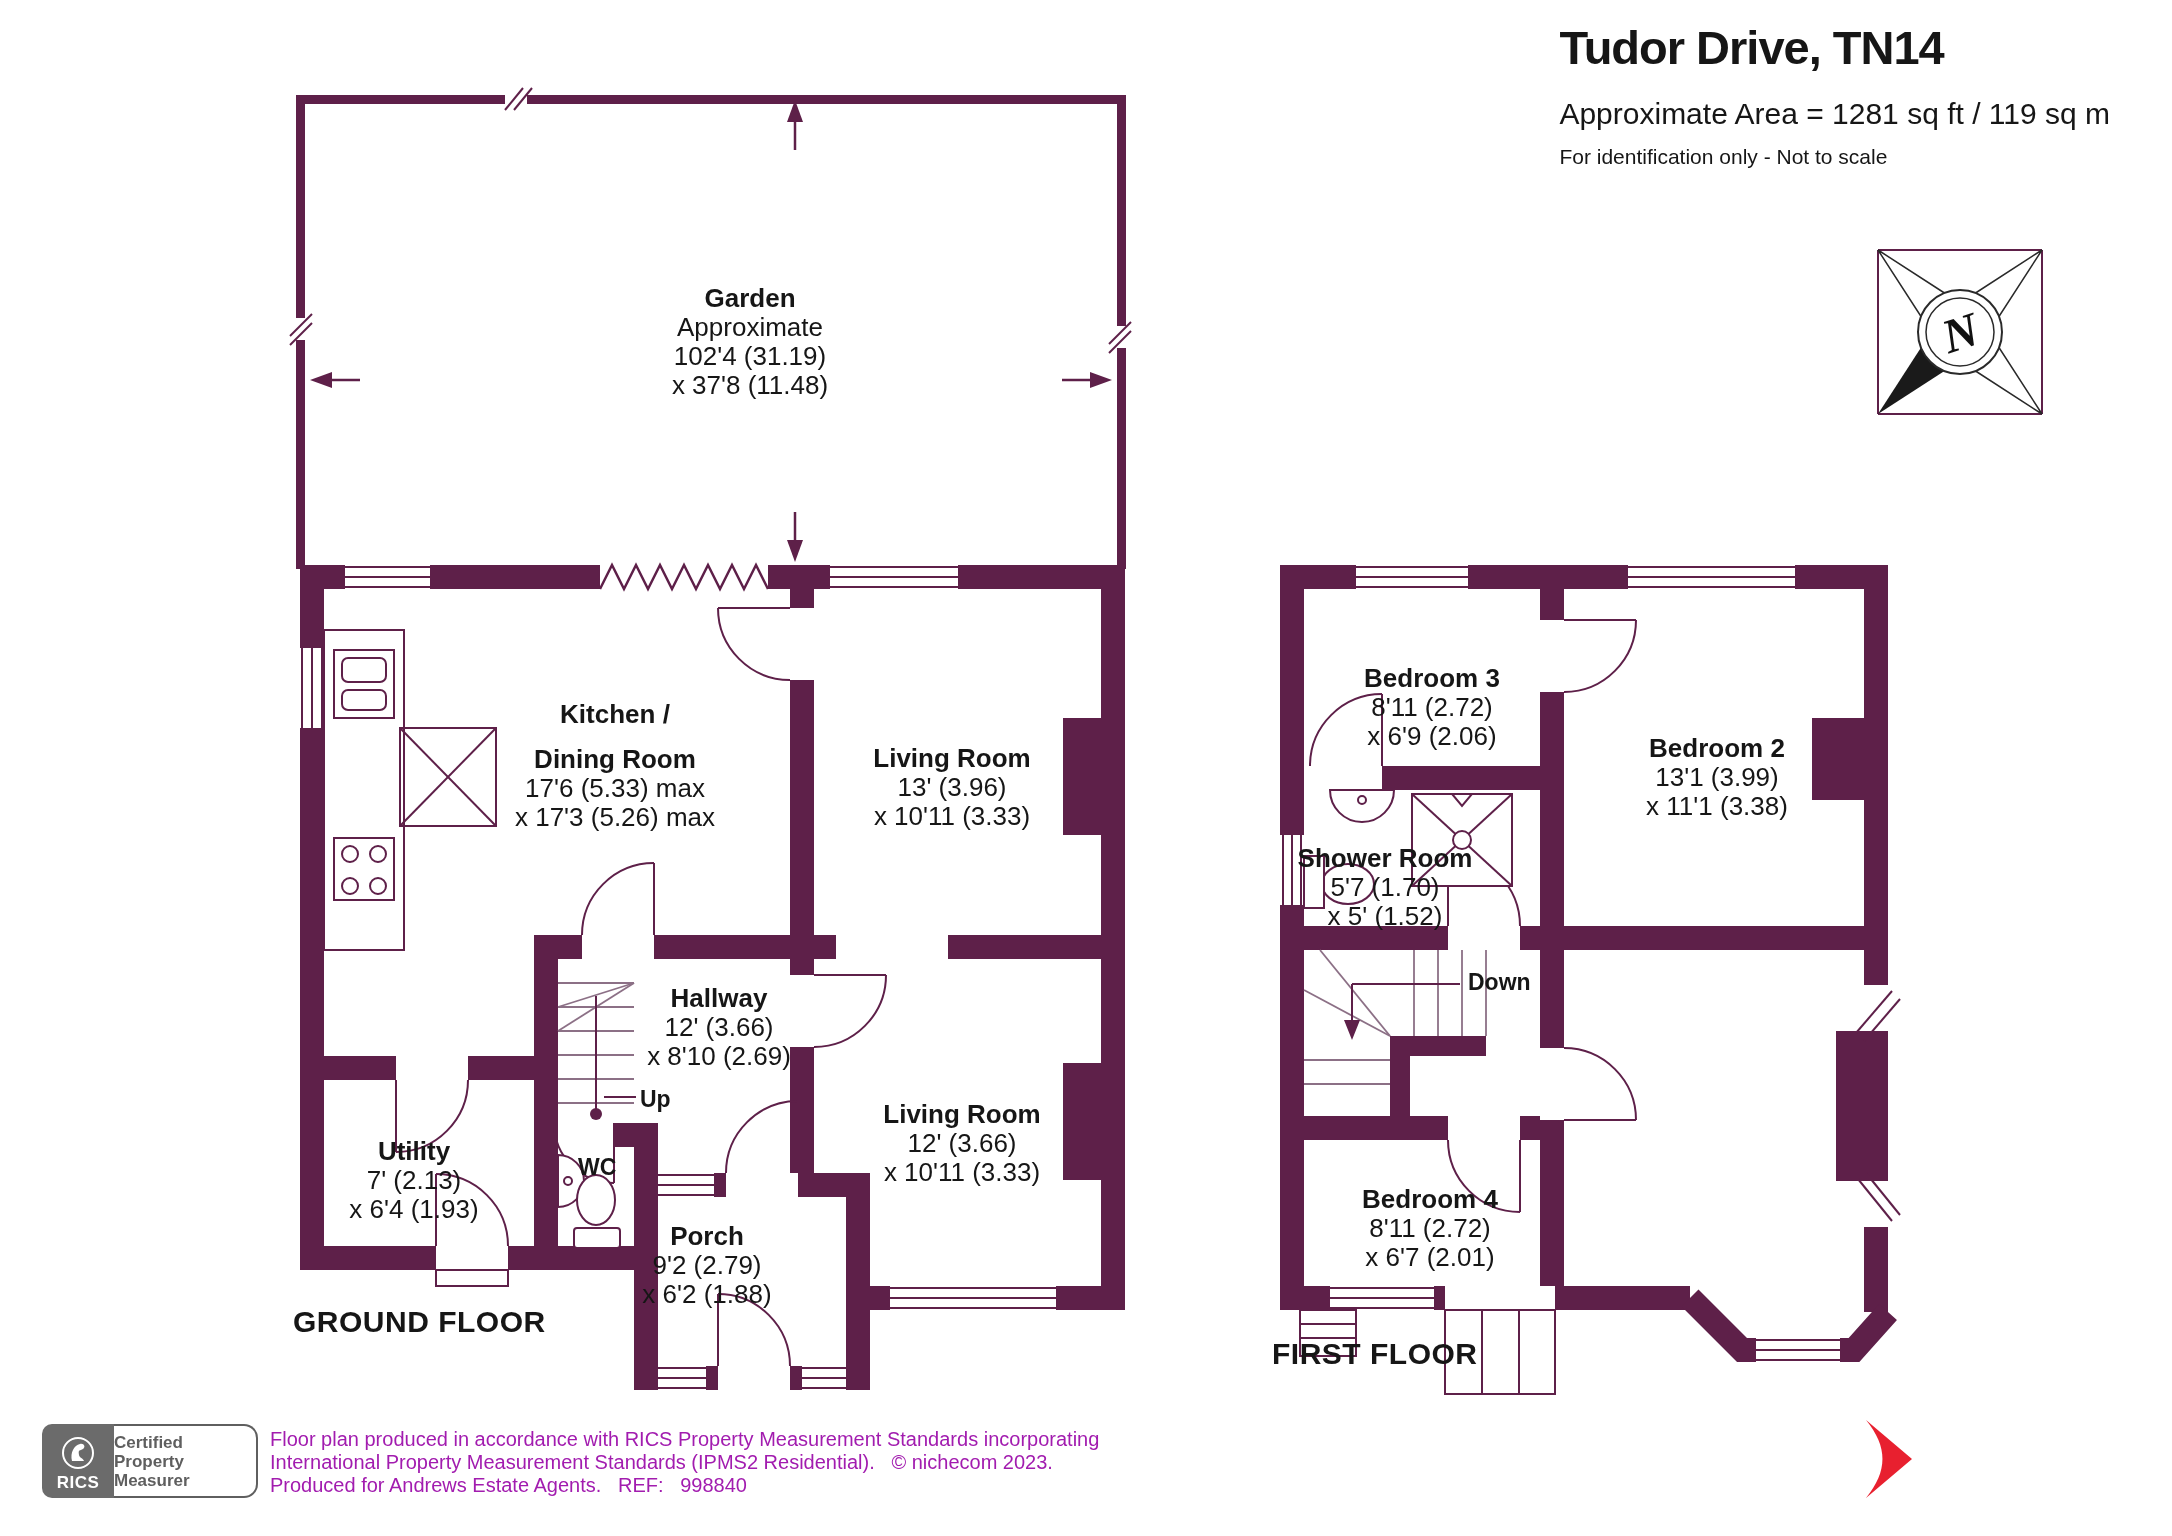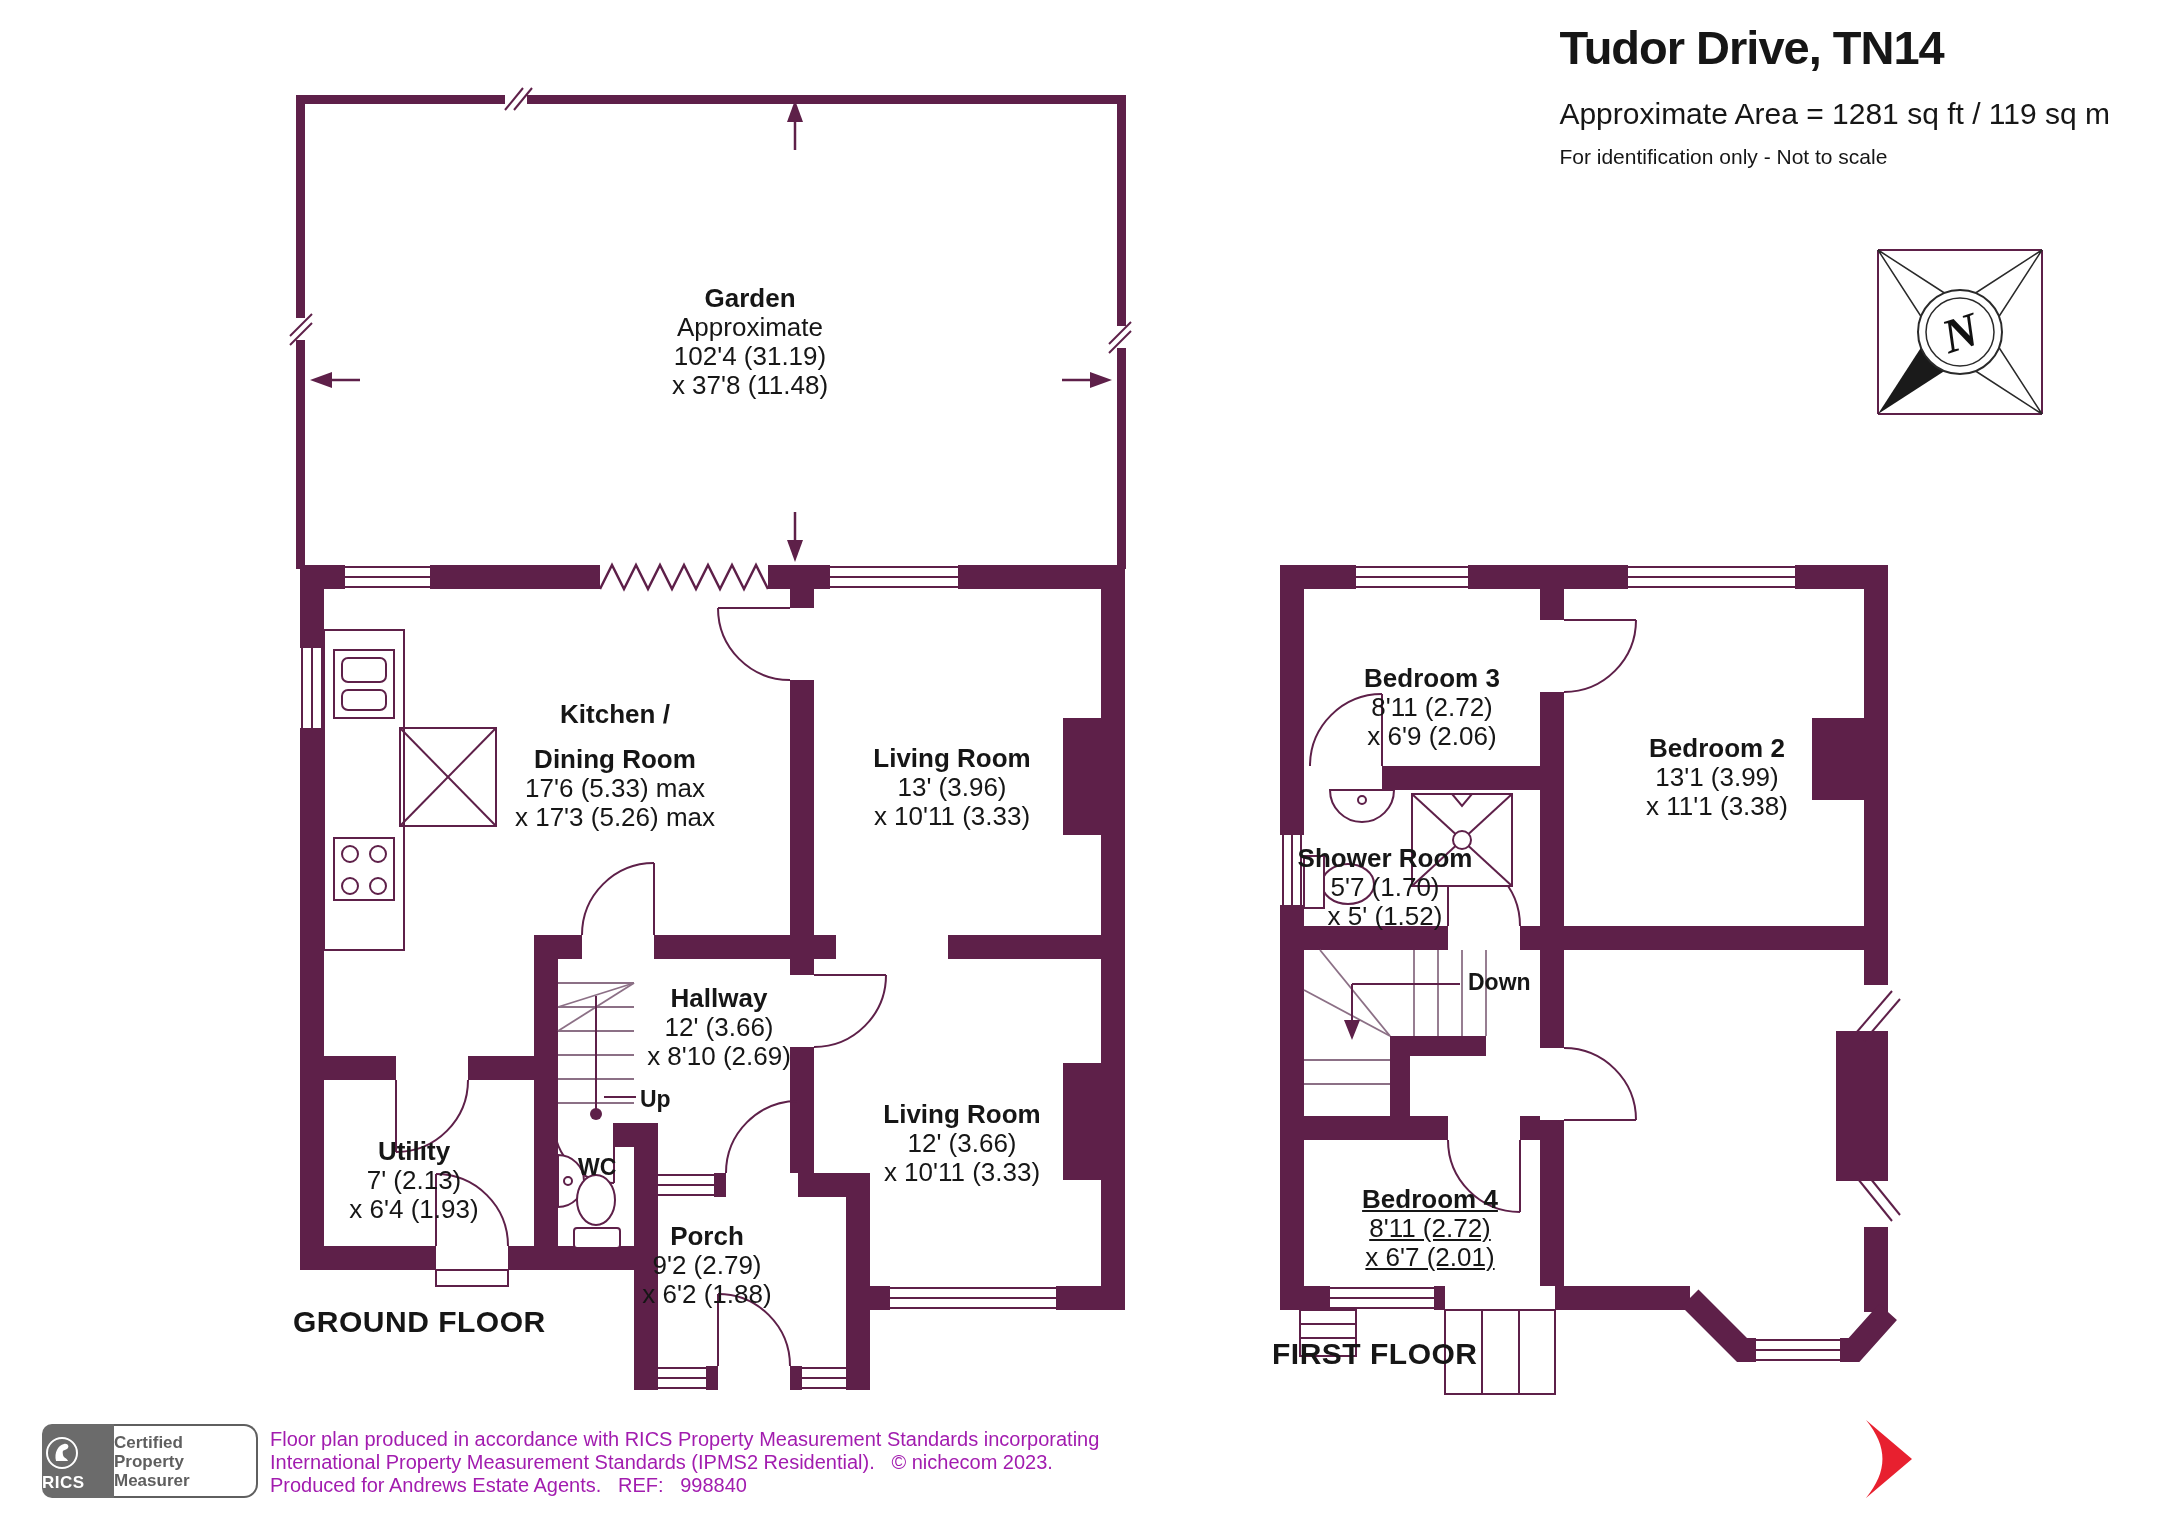--- a/index.html
+++ b/index.html
@@ -394,7 +394,7 @@
     <div>x 5' (1.52)</div>
   </div>
 
-  <div class="lbl" style="left:1430px;top:1169px;text-decoration:underline;">
+  <div class="lbl" style="left:1430px;top:1169px;">
     <div class="nm">Bedroom 4</div>
     <div>8'11 (2.72)</div>
     <div>x 6'7 (2.01)</div>

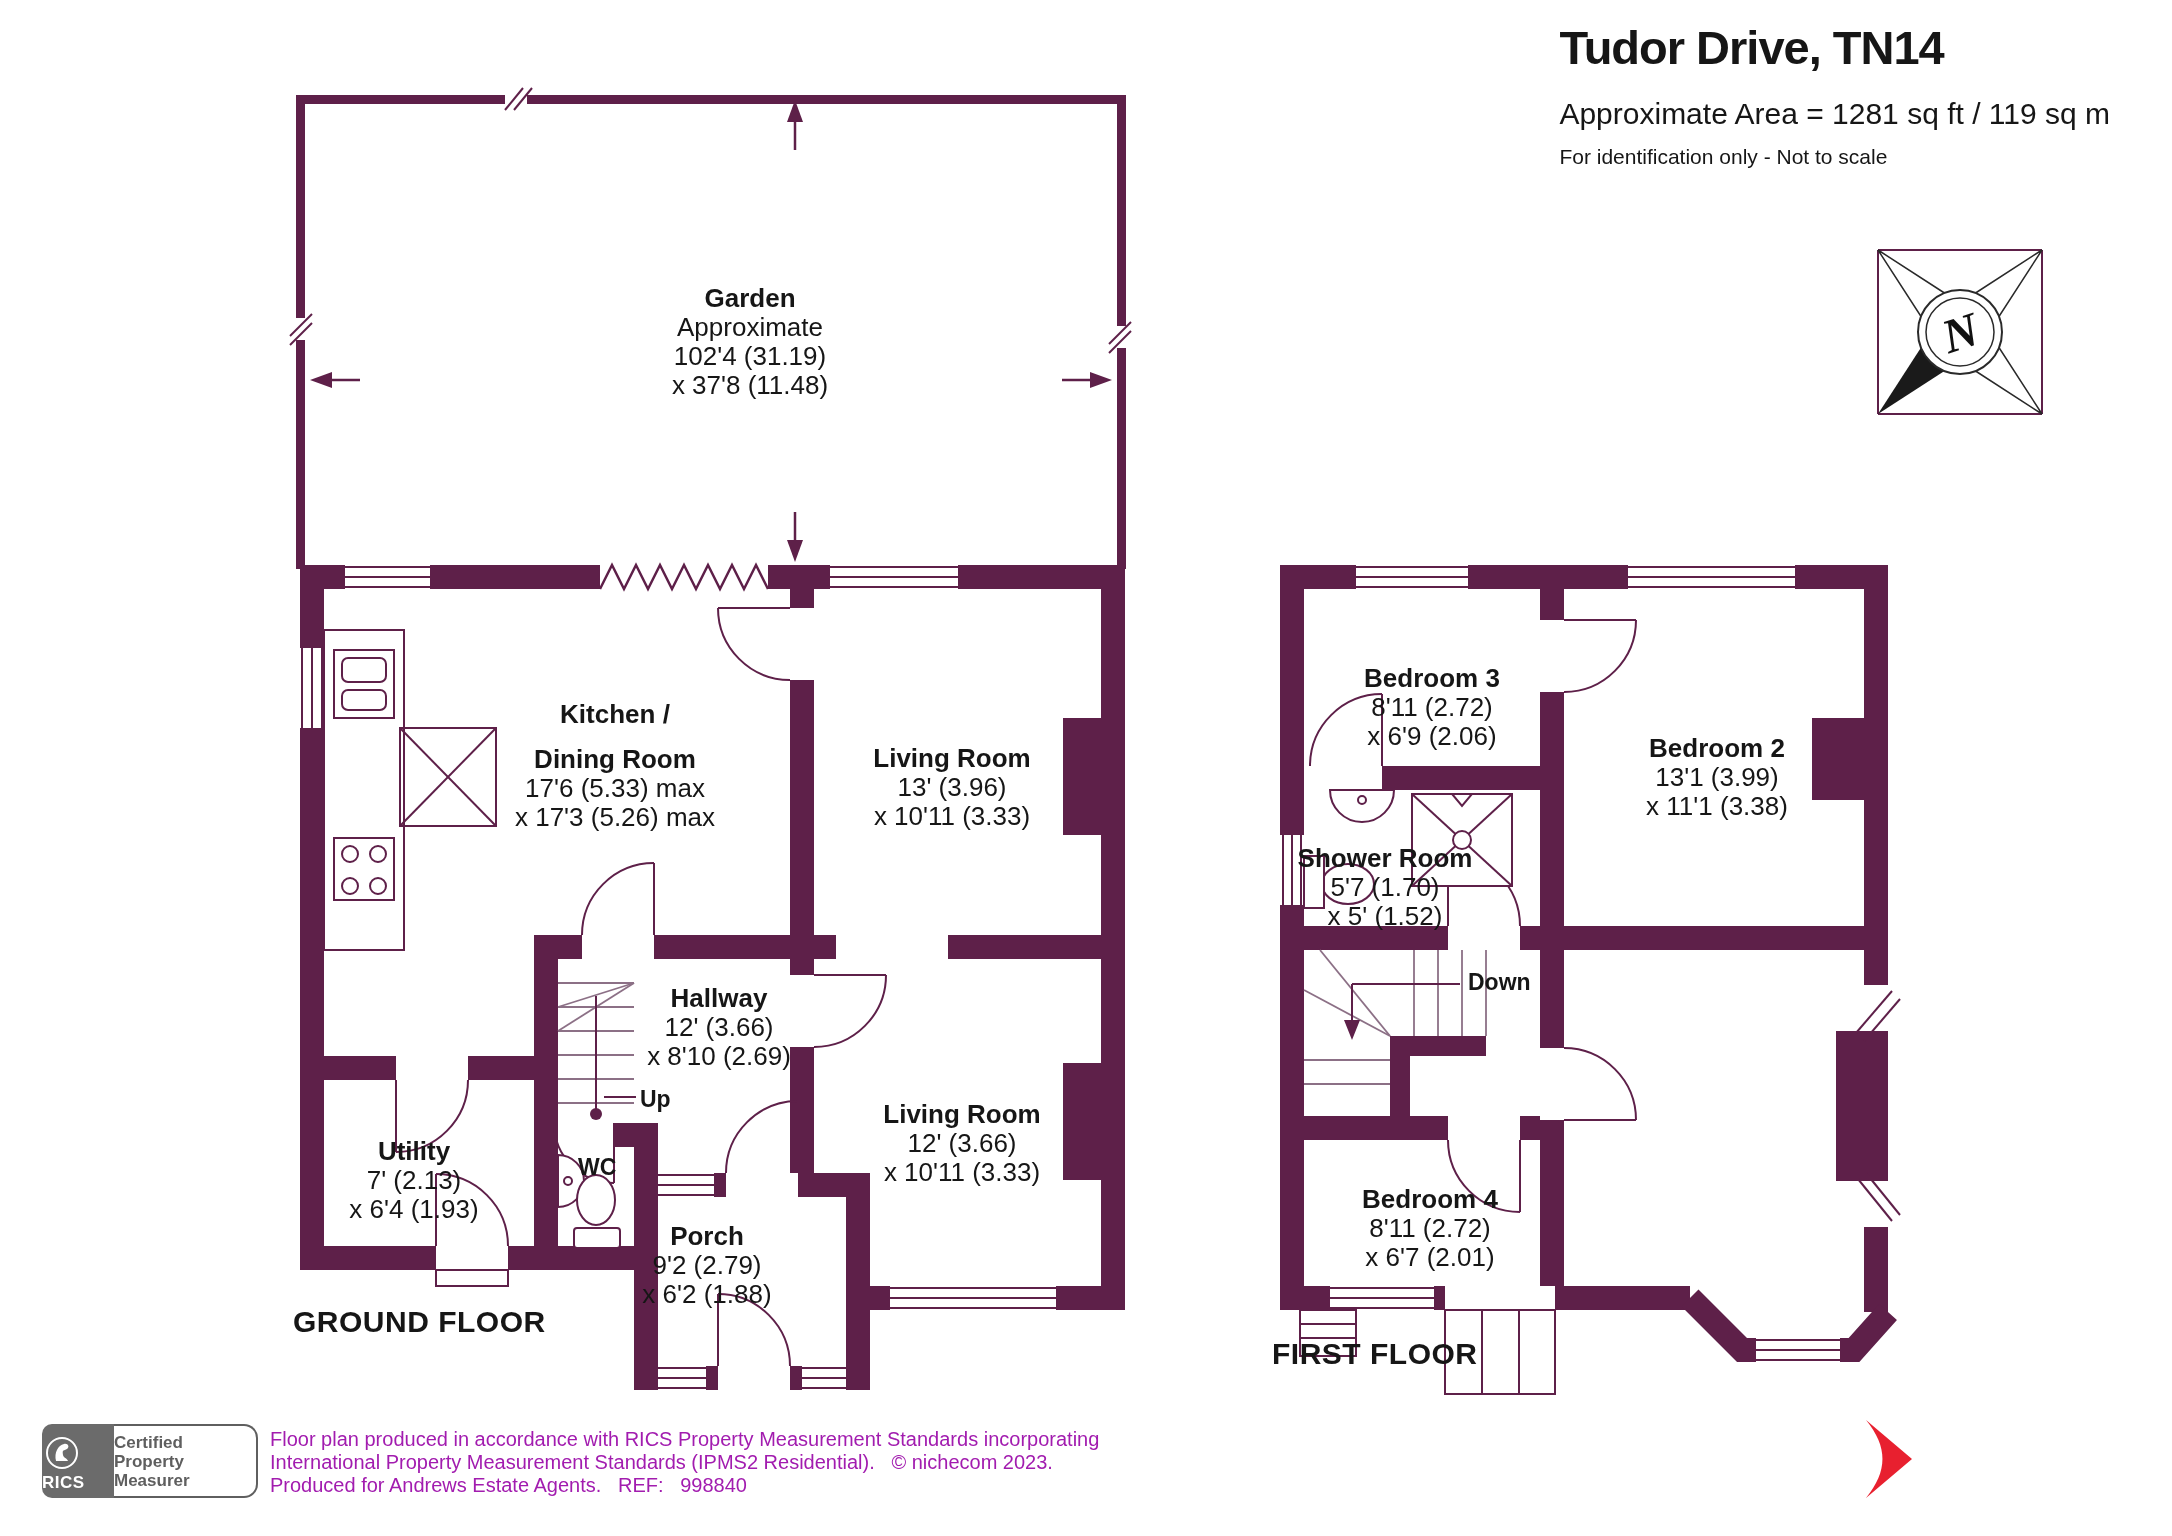--- a/index.html
+++ b/index.html
@@ -27,7 +27,7 @@
 
   .footer-rics{position:absolute;left:42px;top:1424px;display:flex;}
   .rics-dark{width:72px;height:74px;background:#6b6b6b;border-radius:10px 0 0 10px;
-             display:flex;flex-direction:column;justify-content:flex-end;}
+             display:flex;flex-direction:column;align-items:center;justify-content:flex-end;}
   .rics-brand{color:#fff;font-weight:bold;font-size:17px;letter-spacing:0.5px;margin-bottom:5px;}
   .rics-cert{width:142px;height:70px;border:2px solid #5f5f5f;border-left:none;
              border-radius:0 14px 14px 0;display:flex;flex-direction:column;justify-content:center;

